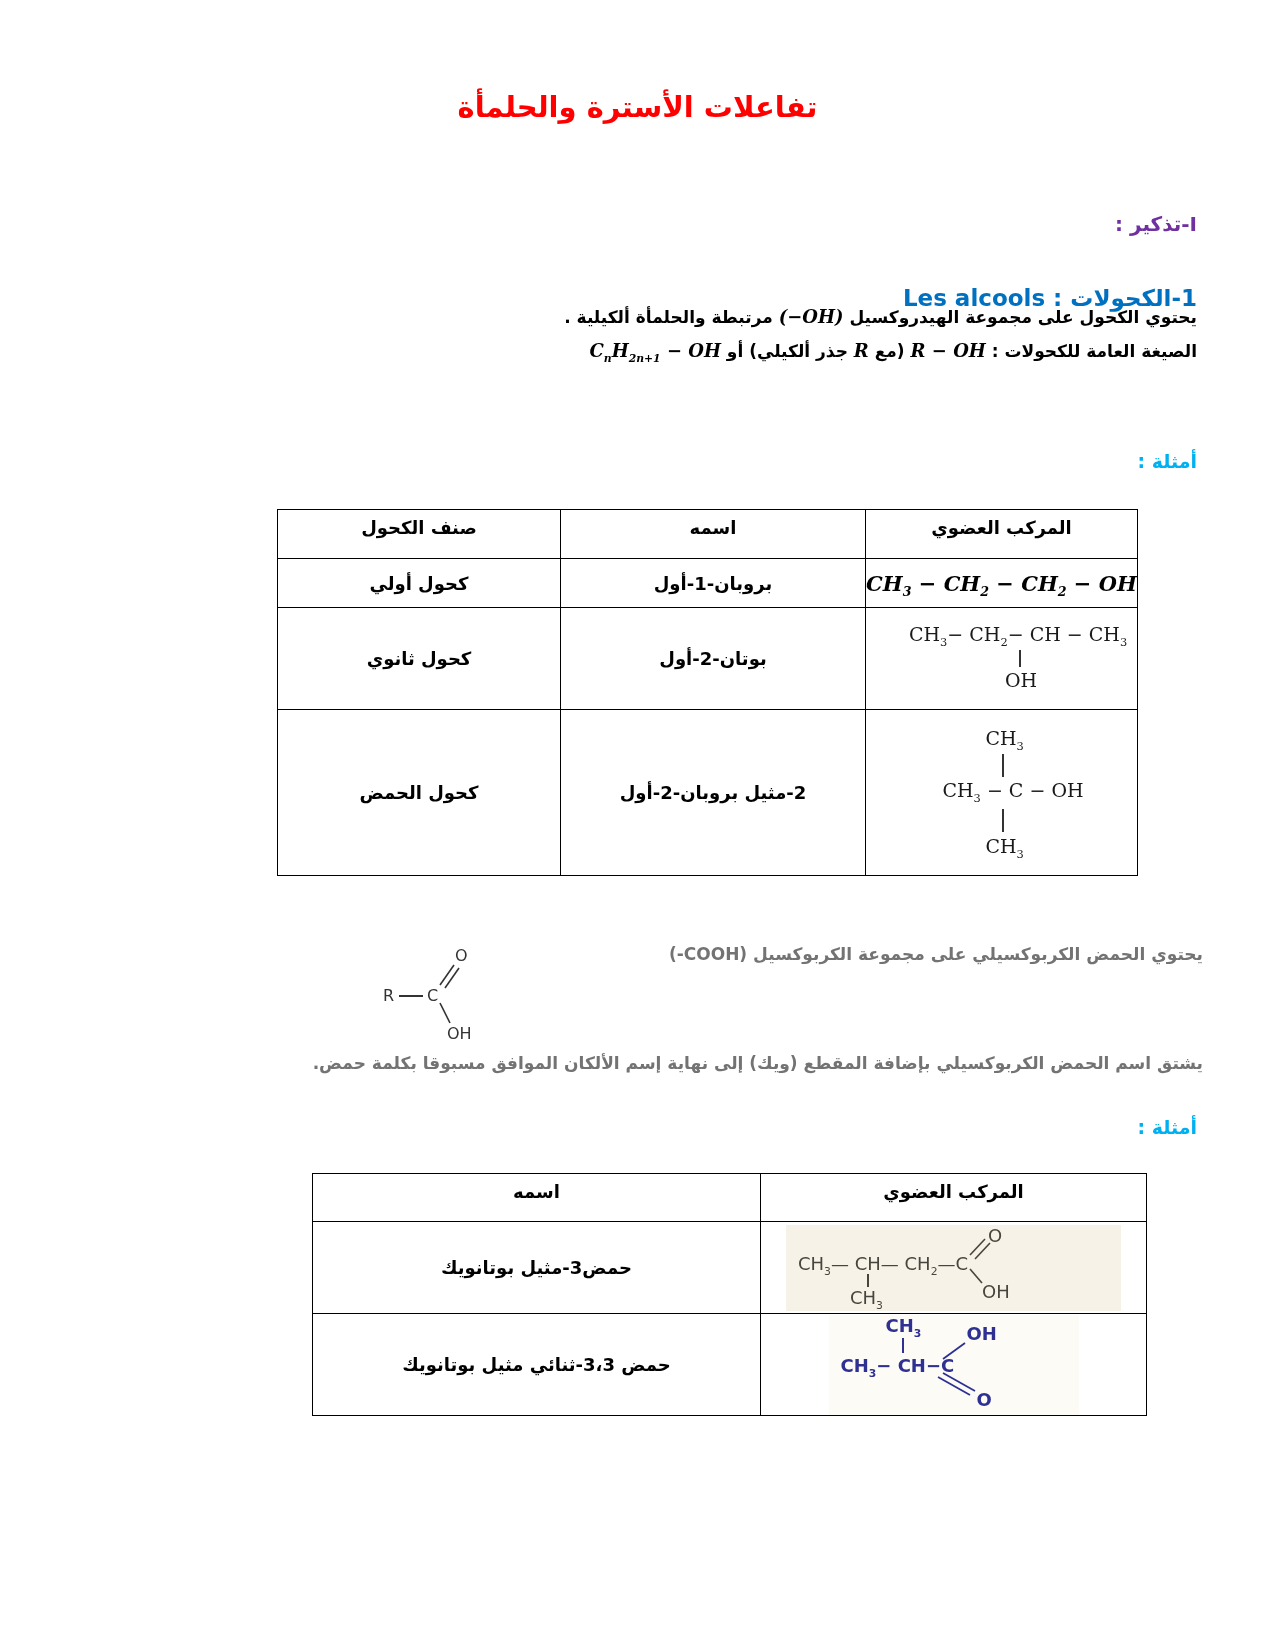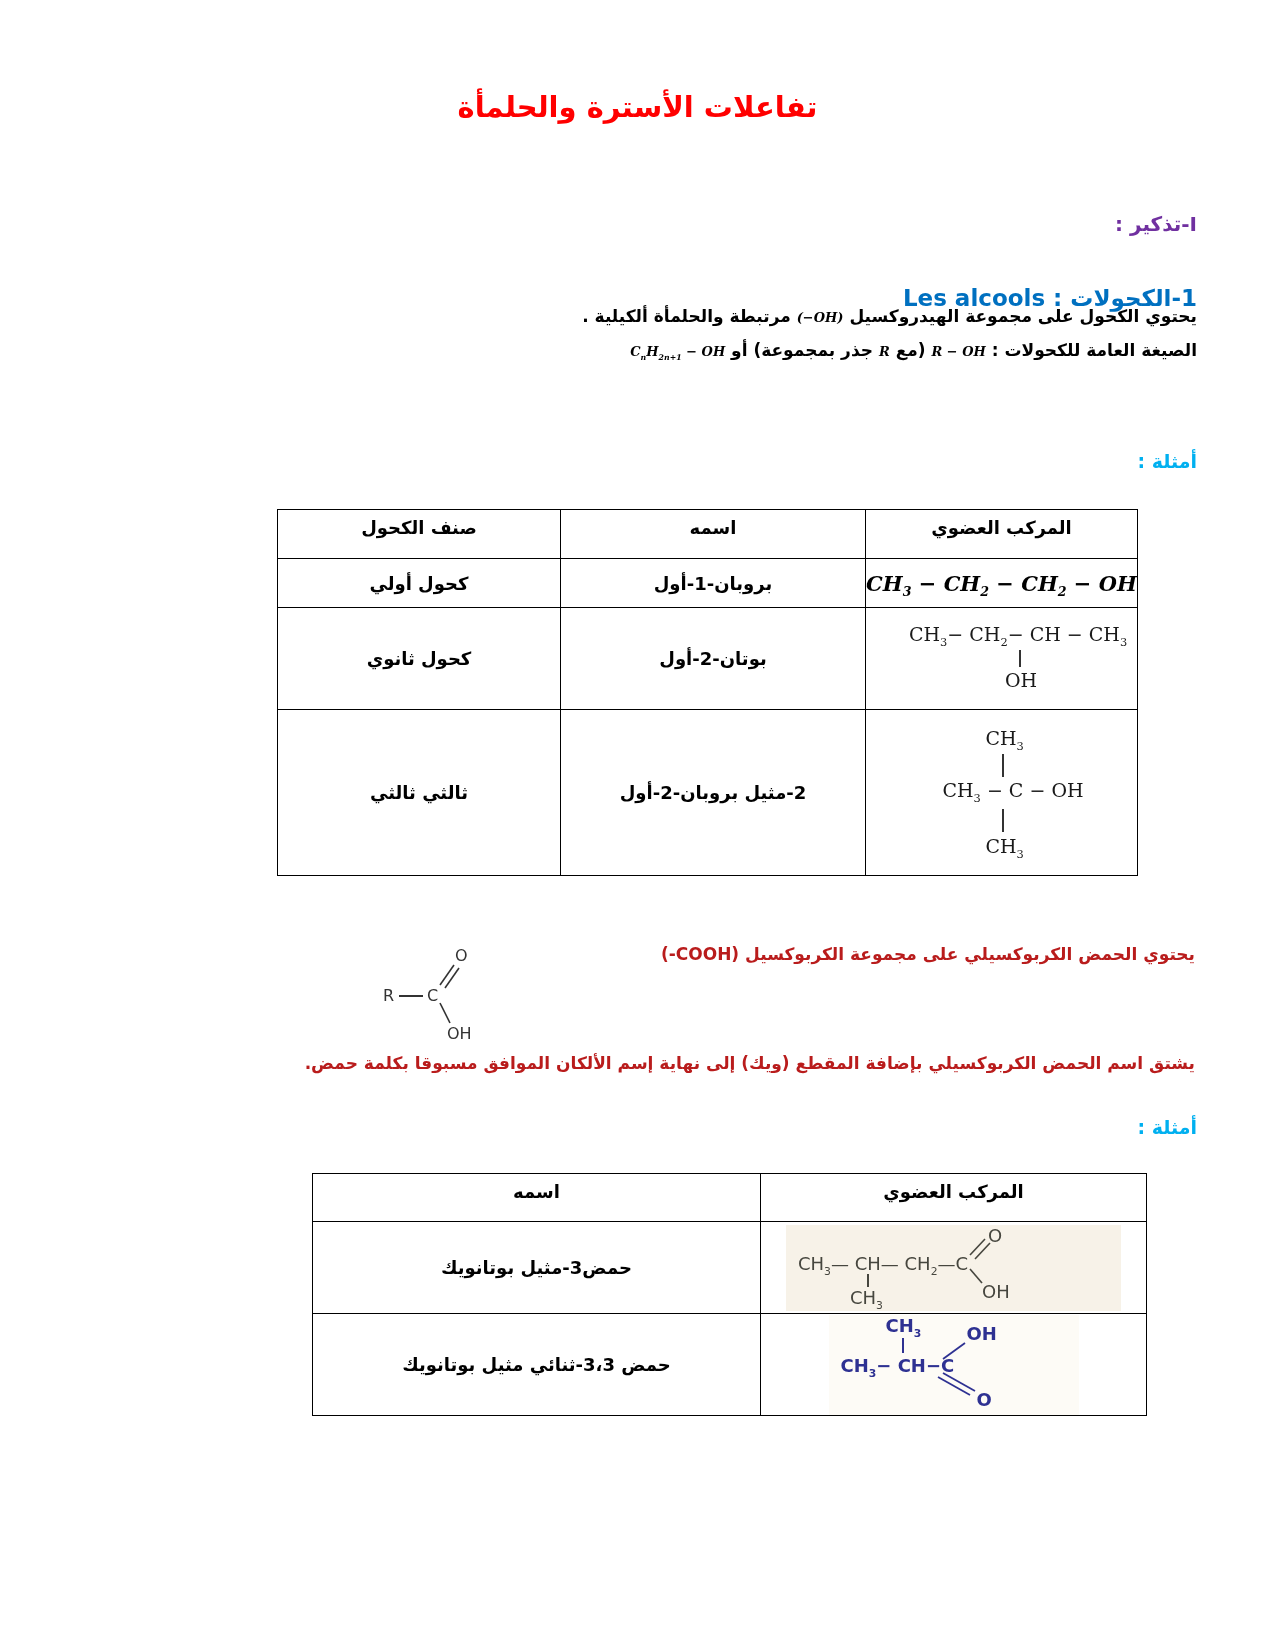--- a/index.html
+++ b/index.html
@@ -29,7 +29,7 @@
             font-size:17px;font-weight:bold;color:#b91c1c;white-space:nowrap;}
 
   .math{font-family:"DejaVu Serif",serif;font-style:italic;font-weight:bold;
-        direction:ltr;unicode-bidi:isolate;font-size:13px;}
+        direction:ltr;unicode-bidi:isolate;font-size:18px;}
   .latin-bold{direction:ltr;unicode-bidi:isolate;font-weight:bold;}
 
   .examples{position:absolute;right:78px;direction:rtl;color:var(--examples-cyan);

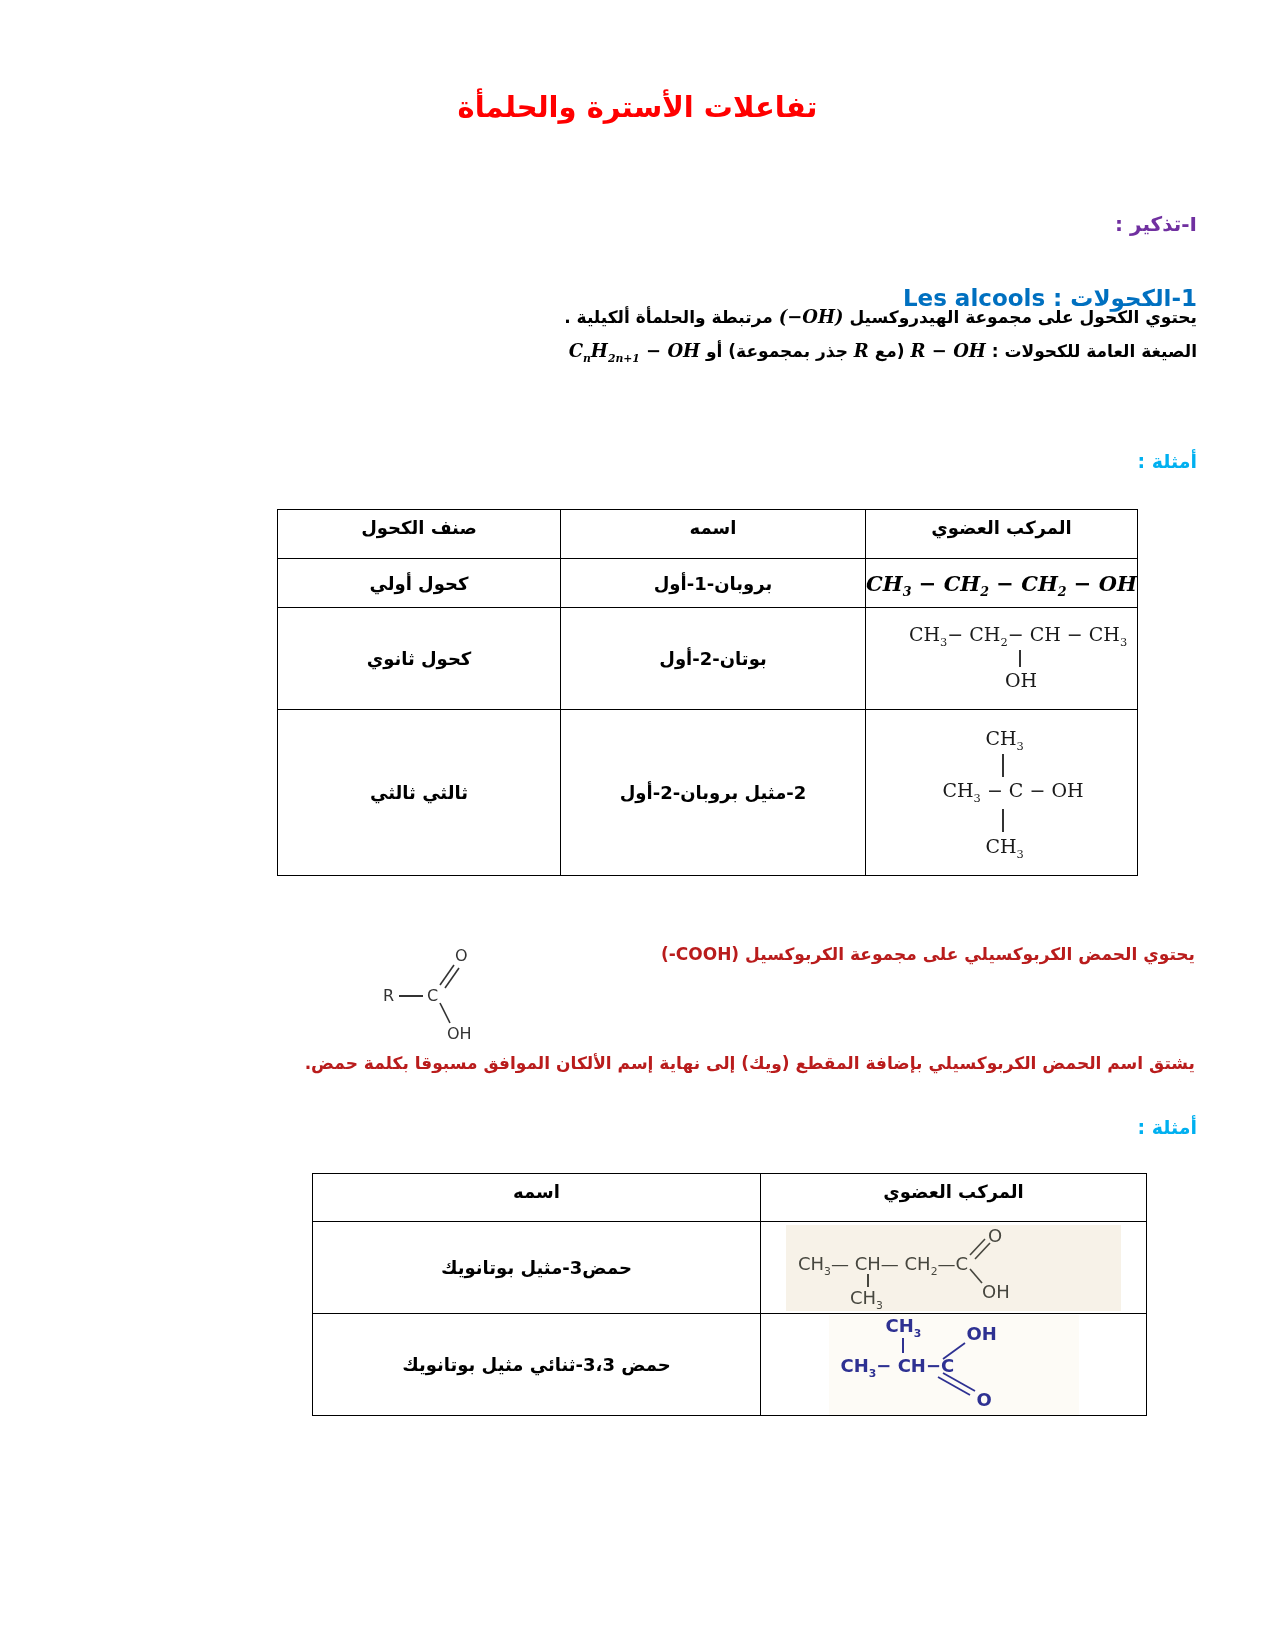--- a/index.html
+++ b/index.html
@@ -93,7 +93,7 @@
       <span class="math">R − OH</span>
       <span>(مع</span>
       <span class="math">R</span>
-      <span>جذر بمجموعة) أو</span>
+      <span>جذر ألكيلي) أو</span>
       <span class="math">C<sub>n</sub>H<sub>2n+1</sub> − OH</span>
     </div>
   </div>

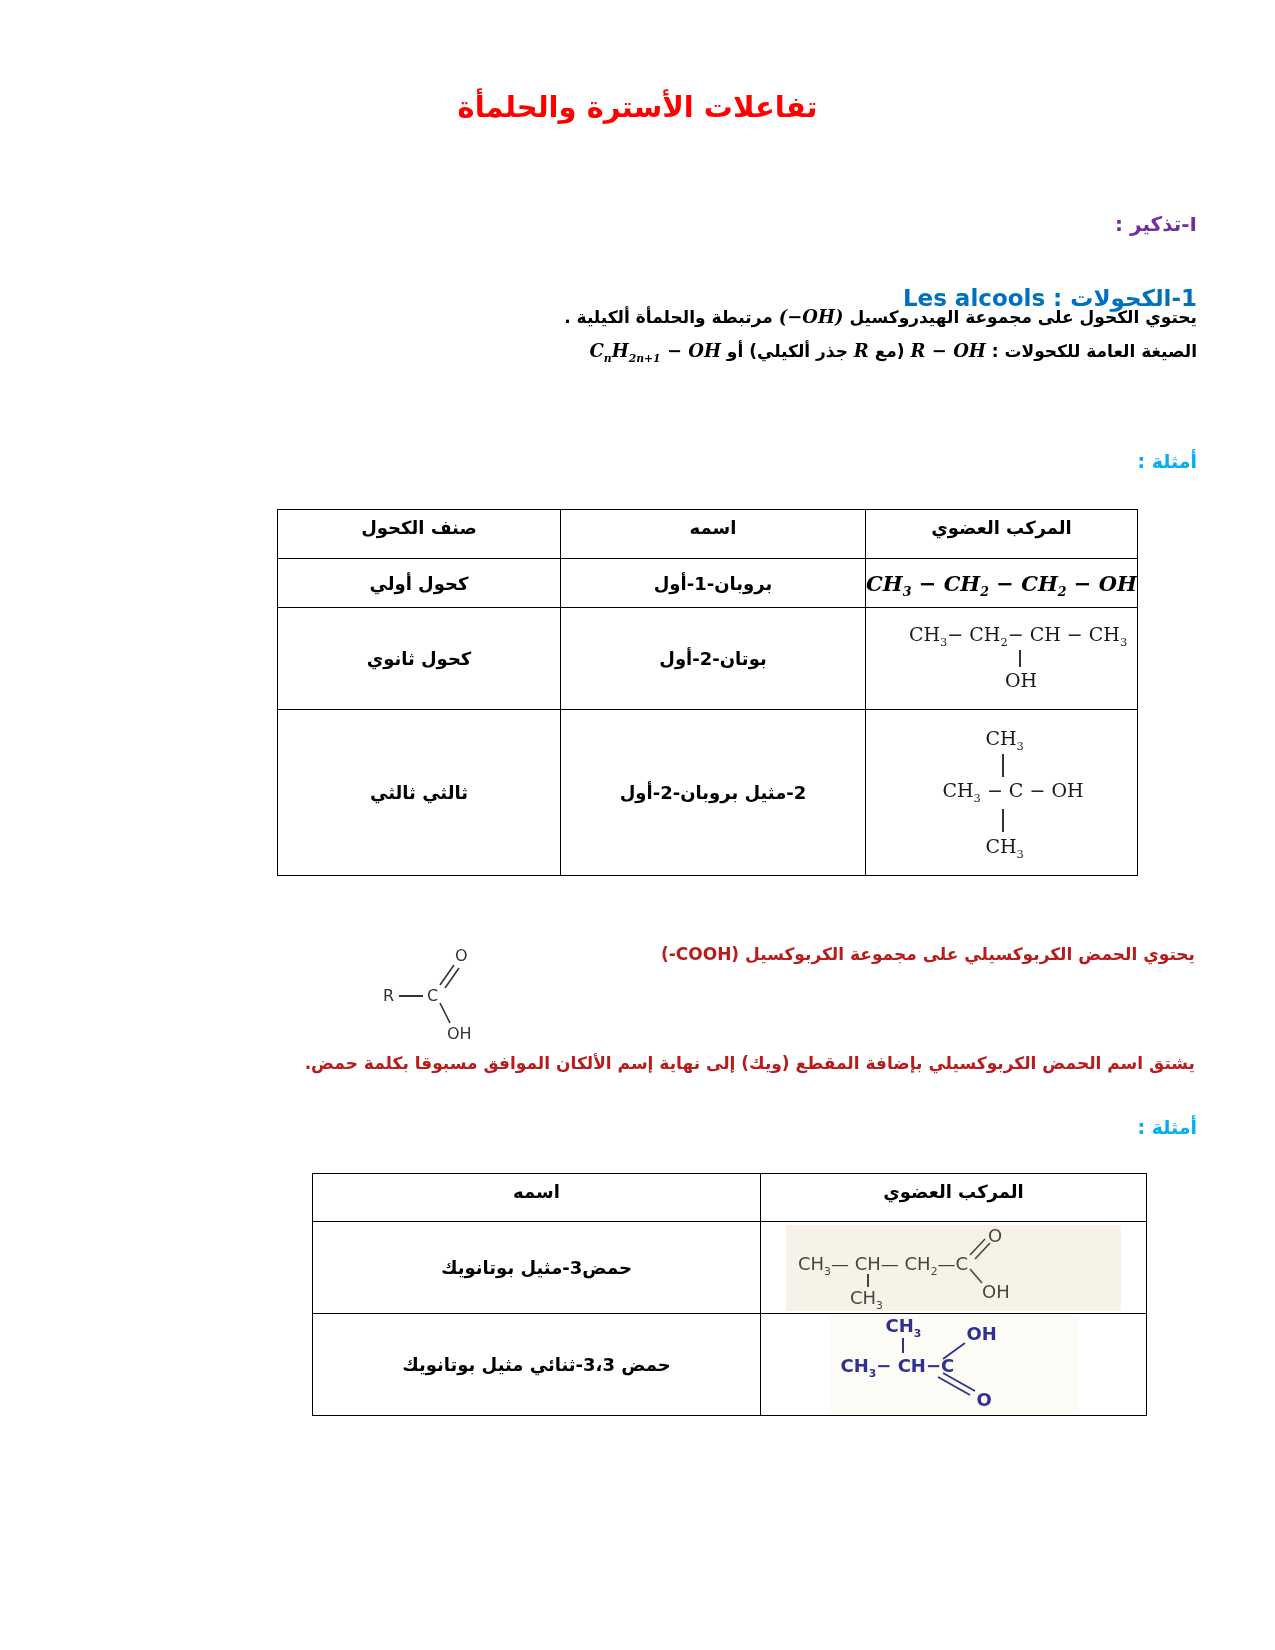--- a/index.html
+++ b/index.html
@@ -141,7 +141,7 @@
         </div>
       </td>
       <td>2-مثيل بروبان-2-أول</td>
-      <td>ثالثي ثالثي</td>
+      <td>كحول الحمض</td>
     </tr>
   </tbody>
     </table>

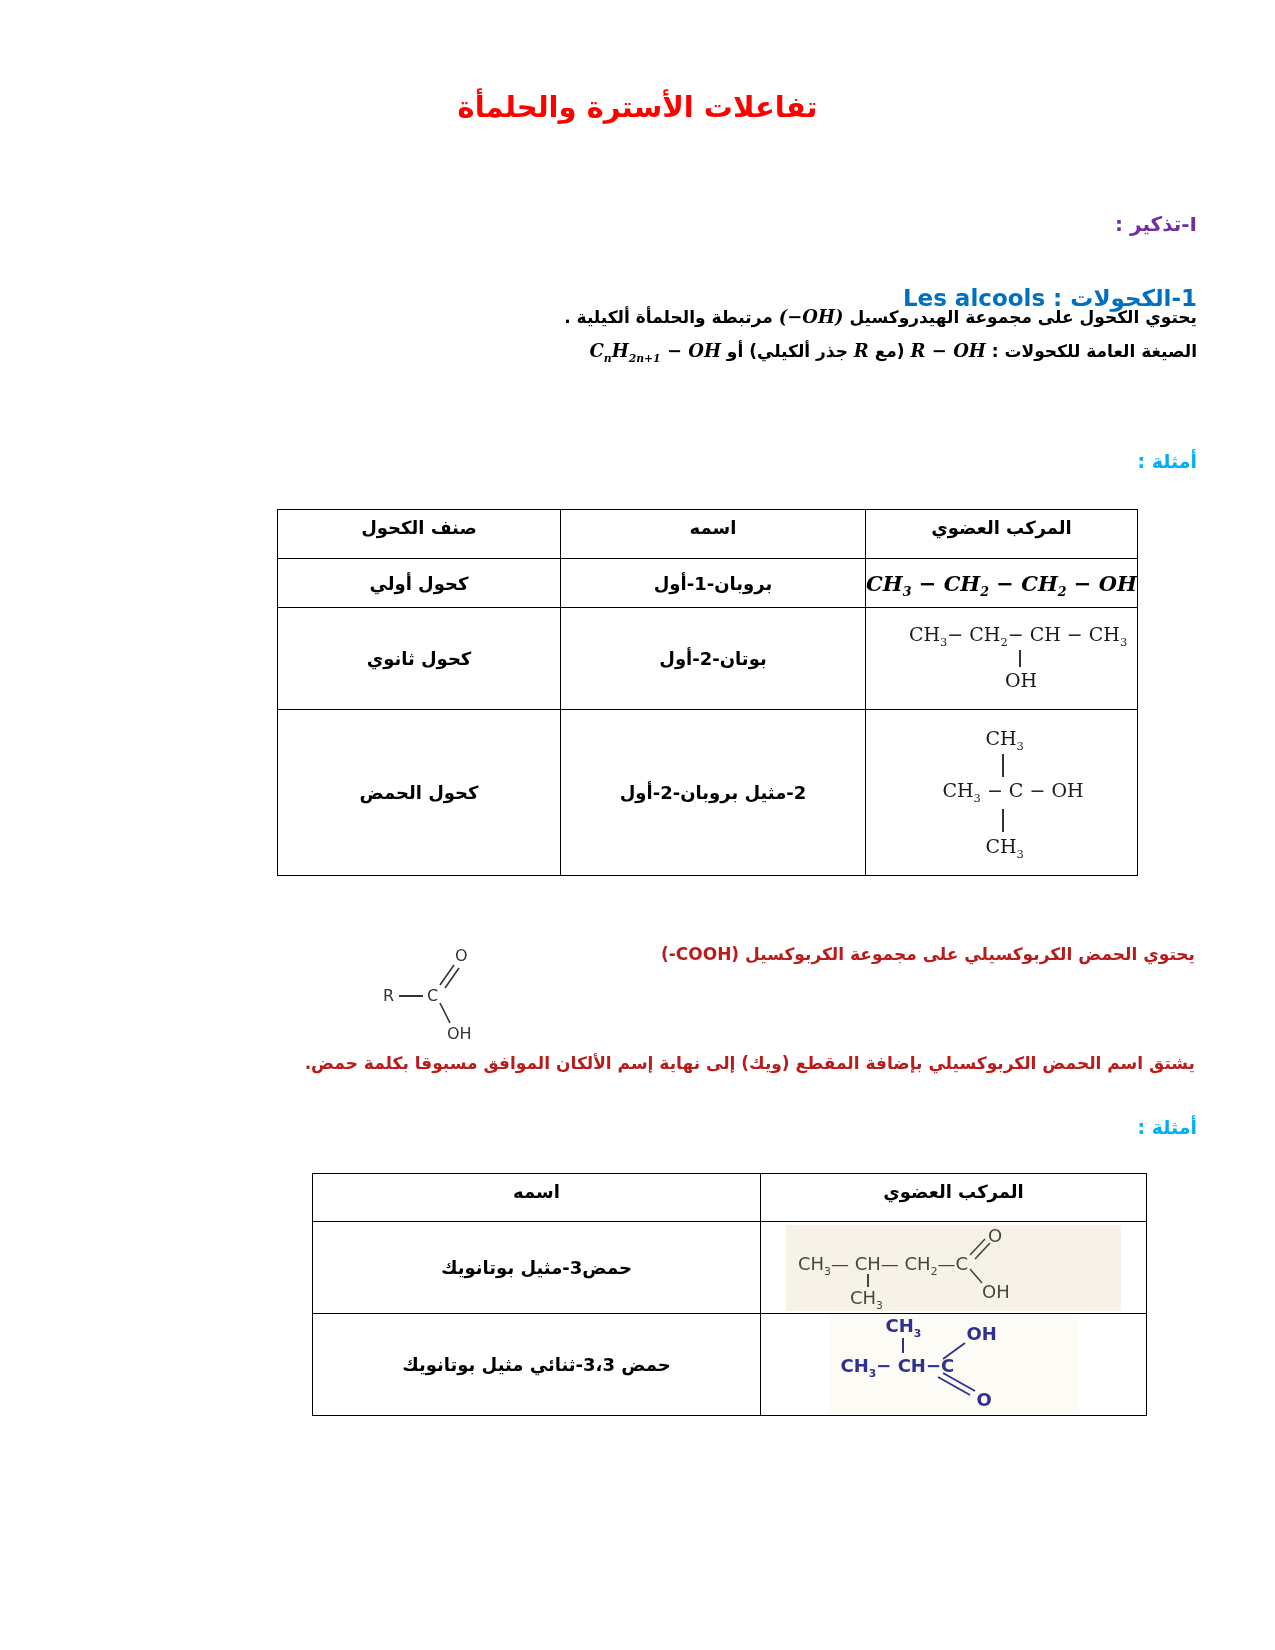--- a/index.html
+++ b/index.html
@@ -25,8 +25,8 @@
         text-align:right;font-size:17px;font-weight:bold;color:#000;line-height:33px;}
   .pline{white-space:nowrap;}
   .pline.wrap{white-space:normal;}
-  .abs-line{position:absolute;right:80px;direction:rtl;text-align:right;
-            font-size:17px;font-weight:bold;color:#b91c1c;white-space:nowrap;}
+  .abs-line{position:absolute;right:72px;direction:rtl;text-align:right;
+            font-size:17px;font-weight:bold;color:#737373;white-space:nowrap;}
 
   .math{font-family:"DejaVu Serif",serif;font-style:italic;font-weight:bold;
         direction:ltr;unicode-bidi:isolate;font-size:18px;}

